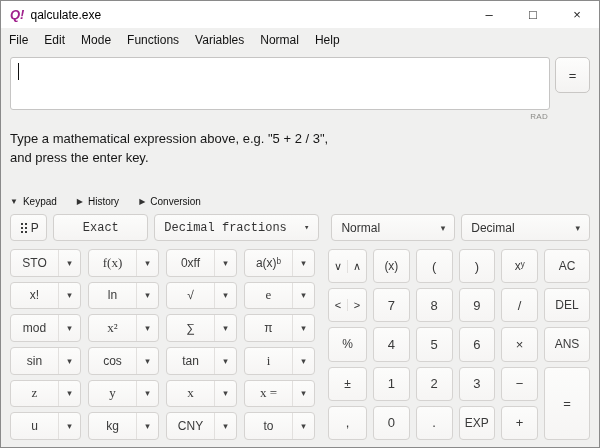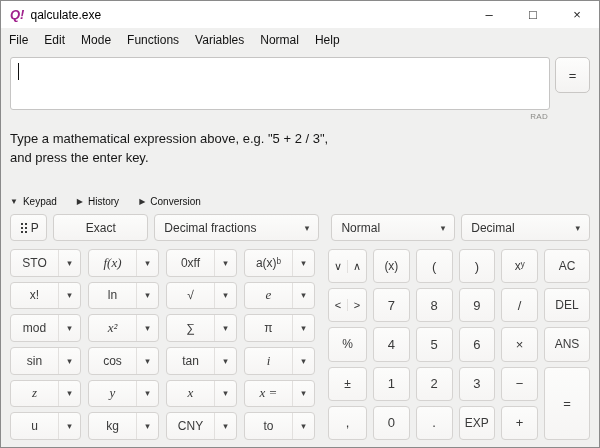--- a/index.html
+++ b/index.html
@@ -83,7 +83,7 @@
     background-image: radial-gradient(circle, #3a3a3a 1.1px, transparent 1.4px);
     background-size: 4px 4px; background-position: 1px 1px;
   }
-  .exact-btn { width: 97px; margin-left: 6px; }
+  .exact-btn { width: 97px; margin-left: 6px; font-family: Liberation Mono, monospace; }
   .combo {
     background: linear-gradient(#fcfcfb,#f5f4f3);
     border: 1px solid #d2d0ce; border-radius: 4px;

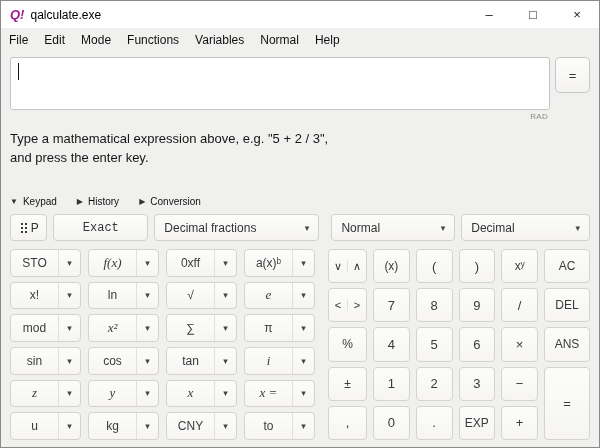--- a/index.html
+++ b/index.html
@@ -93,7 +93,7 @@
   }
   .combo .combo-label { flex: 1; text-align: left; }
   .combo-arrow { font-size: 9px; color: #444; margin-left: 6px; }
-  .fraction-combo { width: 168px; margin-left: 6px; }
+  .fraction-combo { width: 168px; margin-left: 6px; font-family: Liberation Mono, monospace; }
   .display-combo { width: 126px; margin-left: 12px; }
   .base-combo { width: 131px; margin-left: 6px; gap: 44px; }
   

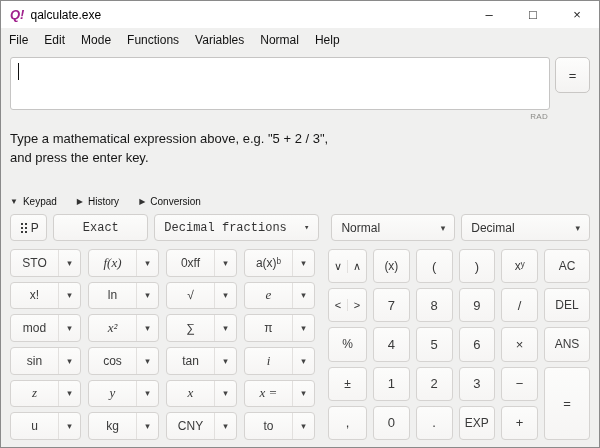--- a/index.html
+++ b/index.html
@@ -111,7 +111,7 @@
     flex: 1; display: flex; align-items: center; justify-content: center;
     font-size: 12px; color: #3a3a3a; border-right: 1px solid #e2e0de;
   }
-  .skey-main.it { font-style: italic; font-family: "Liberation Serif", serif; font-size: 13px; }
+  .skey-main.it { font-family: "Liberation Serif", serif; font-size: 13px; }
   .skey-arrow {
     width: 21px; display: flex; align-items: center; justify-content: center;
     font-size: 9px; color: #444;

